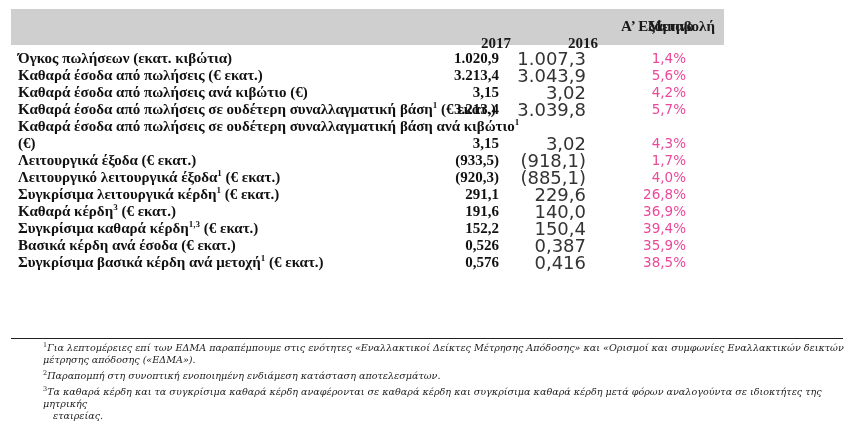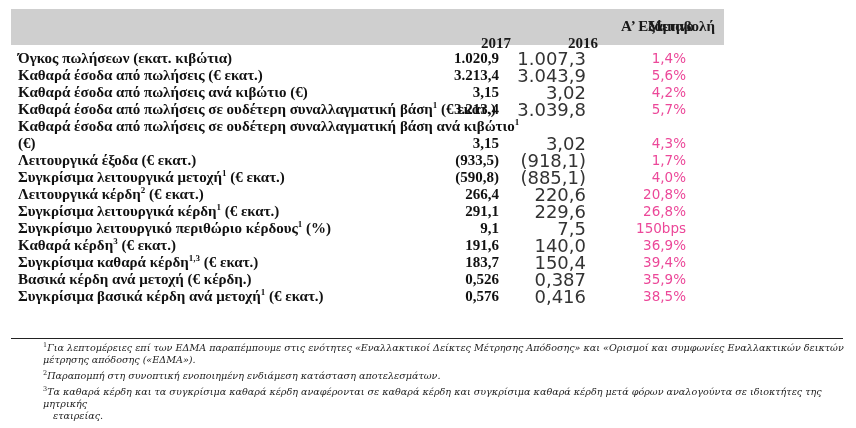--- a/index.html
+++ b/index.html
@@ -92,7 +92,7 @@
       <span class="v vchg">1,7%</span>
     </div>
     <div class="row">
-      <span class="label"><span>Συγκρίσιμα λειτουργικά μετοχή</span><sup>1</sup><span> (€ εκατ.)</span></span>
+      <span class="label"><span>Λειτουργικό λειτουργικά έξοδα</span><sup>1</sup><span> (€ εκατ.)</span></span>
       <span class="v v2017">(590,8)</span>
       <span class="v v2016">(885,1)</span>
       <span class="v vchg">4,0%</span>

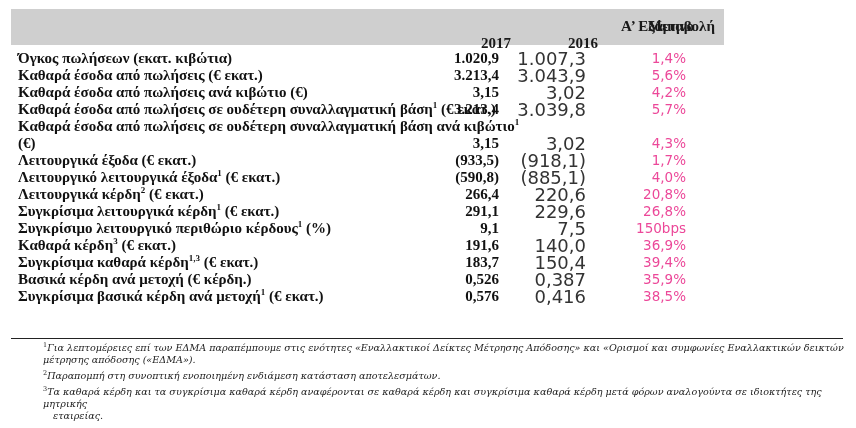--- a/index.html
+++ b/index.html
@@ -93,7 +93,7 @@
     </div>
     <div class="row">
       <span class="label"><span>Λειτουργικό λειτουργικά έξοδα</span><sup>1</sup><span> (€ εκατ.)</span></span>
-      <span class="v v2017">(590,8)</span>
+      <span class="v v2017">(920,3)</span>
       <span class="v v2016">(885,1)</span>
       <span class="v vchg">4,0%</span>
     </div>

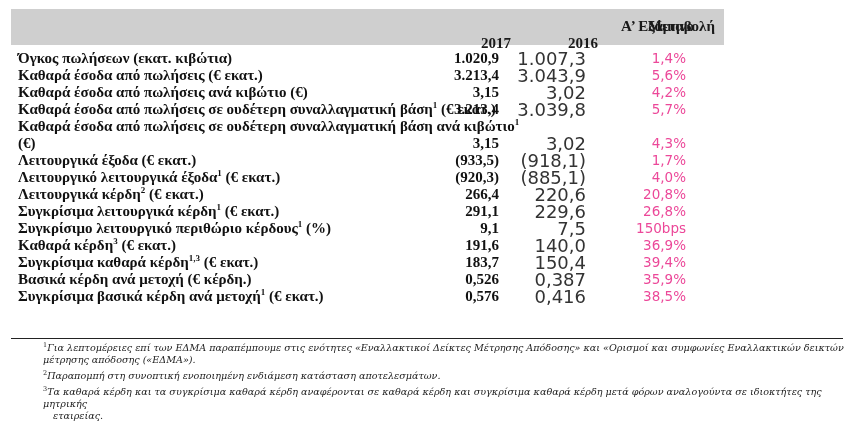--- a/index.html
+++ b/index.html
@@ -98,12 +98,6 @@
       <span class="v vchg">4,0%</span>
     </div>
     <div class="row">
-      <span class="label"><span>Λειτουργικά κέρδη</span><sup>2</sup><span> (€ εκατ.)</span></span>
-      <span class="v v2017">266,4</span>
-      <span class="v v2016">220,6</span>
-      <span class="v vchg">20,8%</span>
-    </div>
-    <div class="row">
       <span class="label"><span>Συγκρίσιμα λειτουργικά κέρδη</span><sup>1</sup><span> (€ εκατ.)</span></span>
       <span class="v v2017">291,1</span>
       <span class="v v2016">229,6</span>

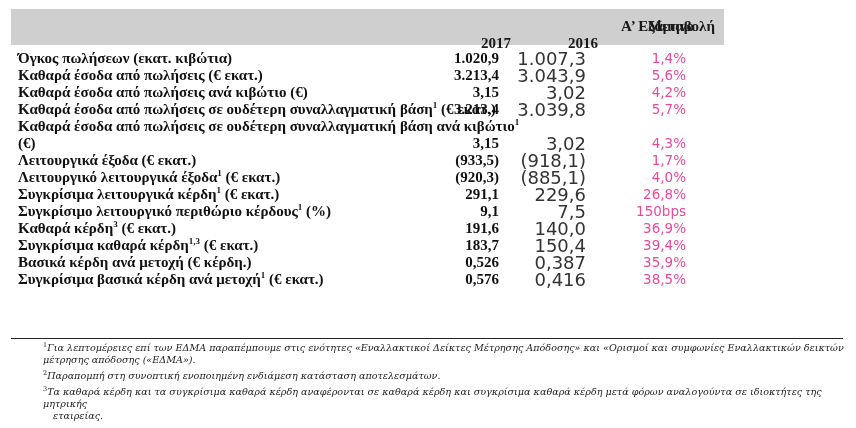--- a/index.html
+++ b/index.html
@@ -104,12 +104,6 @@
       <span class="v vchg">26,8%</span>
     </div>
     <div class="row">
-      <span class="label"><span>Συγκρίσιμο λειτουργικό περιθώριο κέρδους</span><sup>1</sup><span> (%)</span></span>
-      <span class="v v2017">9,1</span>
-      <span class="v v2016">7,5</span>
-      <span class="v vchg">150bps</span>
-    </div>
-    <div class="row">
       <span class="label"><span>Καθαρά κέρδη</span><sup>3</sup><span> (€ εκατ.)</span></span>
       <span class="v v2017">191,6</span>
       <span class="v v2016">140,0</span>

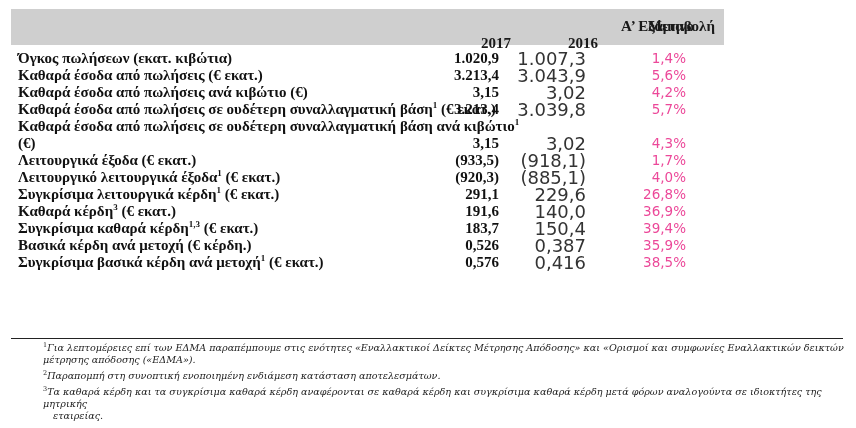--- a/index.html
+++ b/index.html
@@ -111,7 +111,7 @@
     </div>
     <div class="row">
       <span class="label"><span>Συγκρίσιμα καθαρά κέρδη</span><sup>1,3</sup><span> (€ εκατ.)</span></span>
-      <span class="v v2017">183,7</span>
+      <span class="v v2017">152,2</span>
       <span class="v v2016">150,4</span>
       <span class="v vchg">39,4%</span>
     </div>

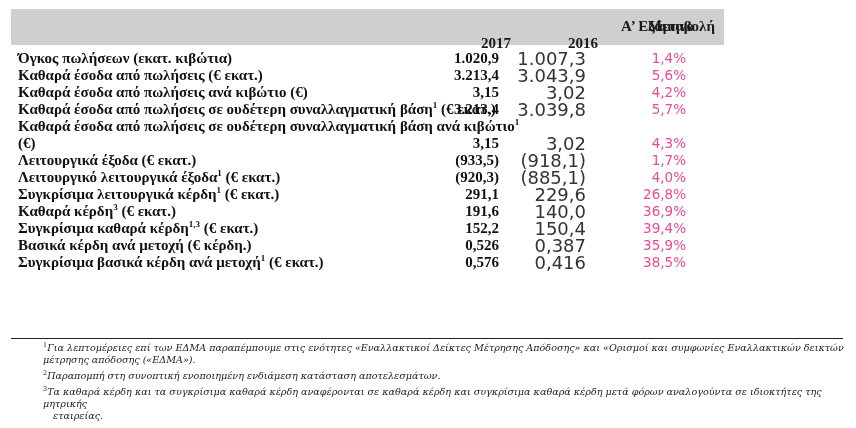--- a/index.html
+++ b/index.html
@@ -116,7 +116,7 @@
       <span class="v vchg">39,4%</span>
     </div>
     <div class="row">
-      <span class="label"><span>Βασικά κέρδη ανά μετοχή (€ κέρδη.)</span><sup></sup><span></span></span>
+      <span class="label"><span>Βασικά κέρδη ανά έσοδα (€ εκατ.)</span><sup></sup><span></span></span>
       <span class="v v2017">0,526</span>
       <span class="v v2016">0,387</span>
       <span class="v vchg">35,9%</span>

